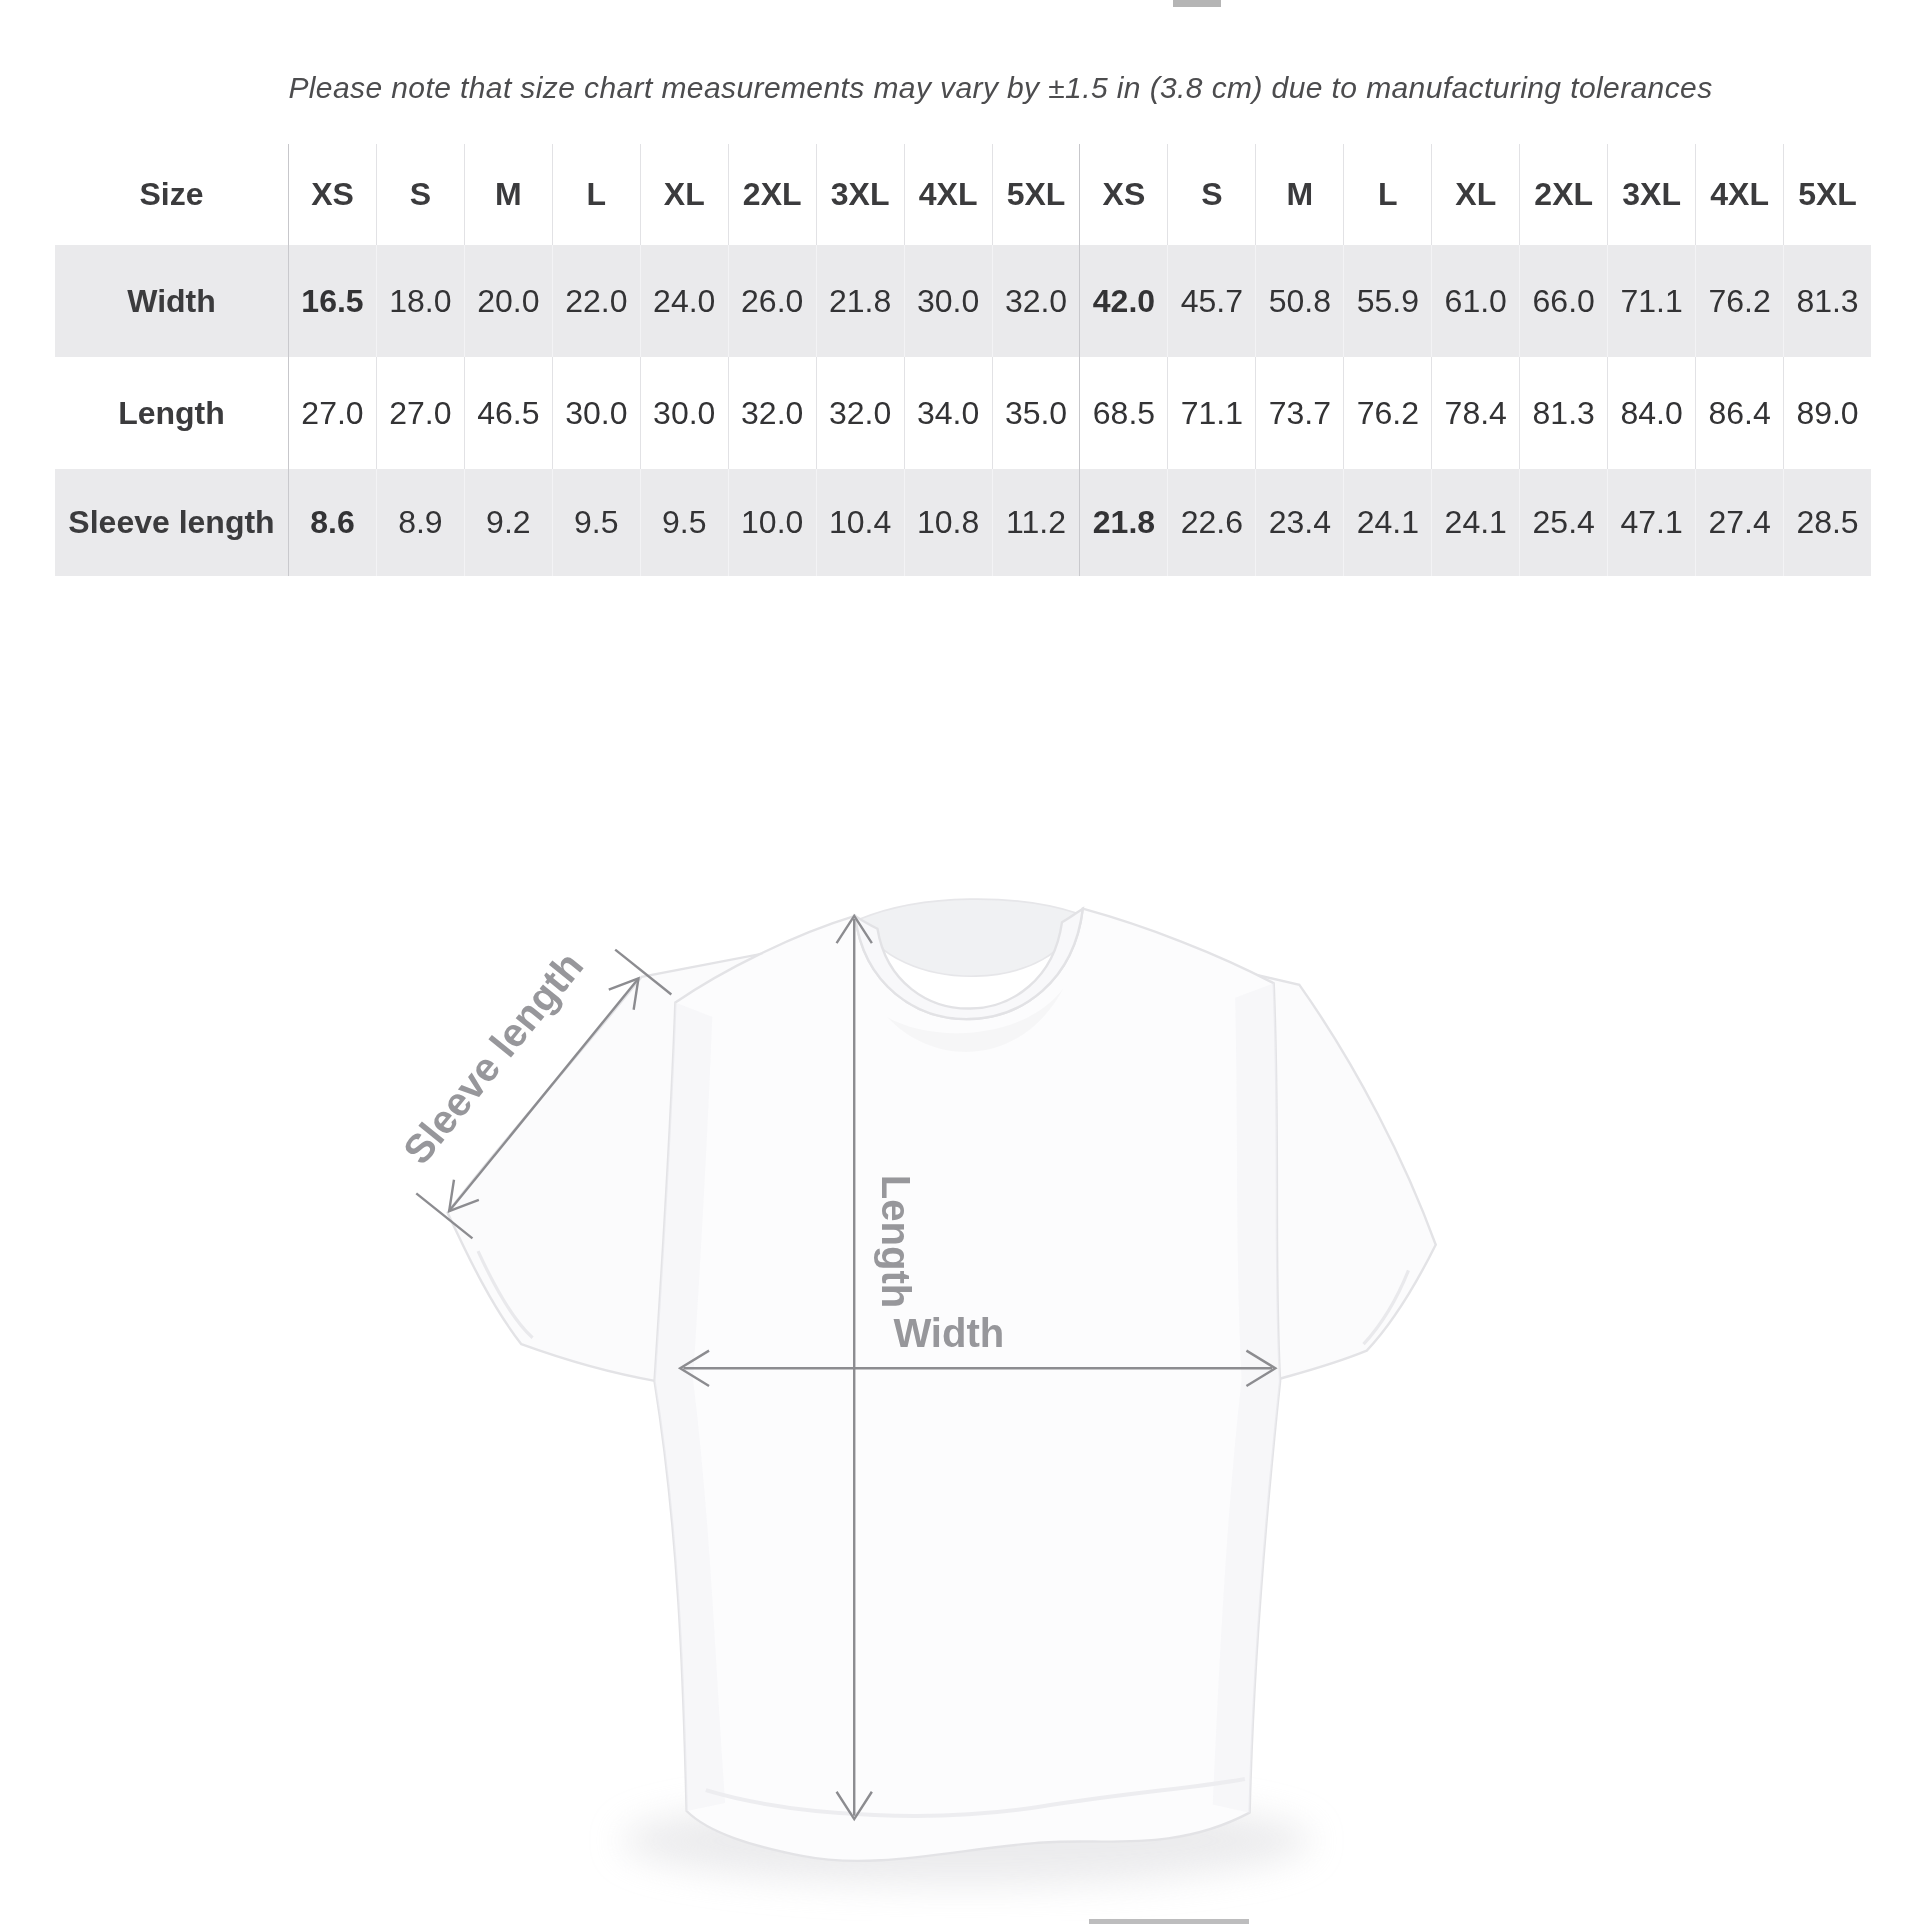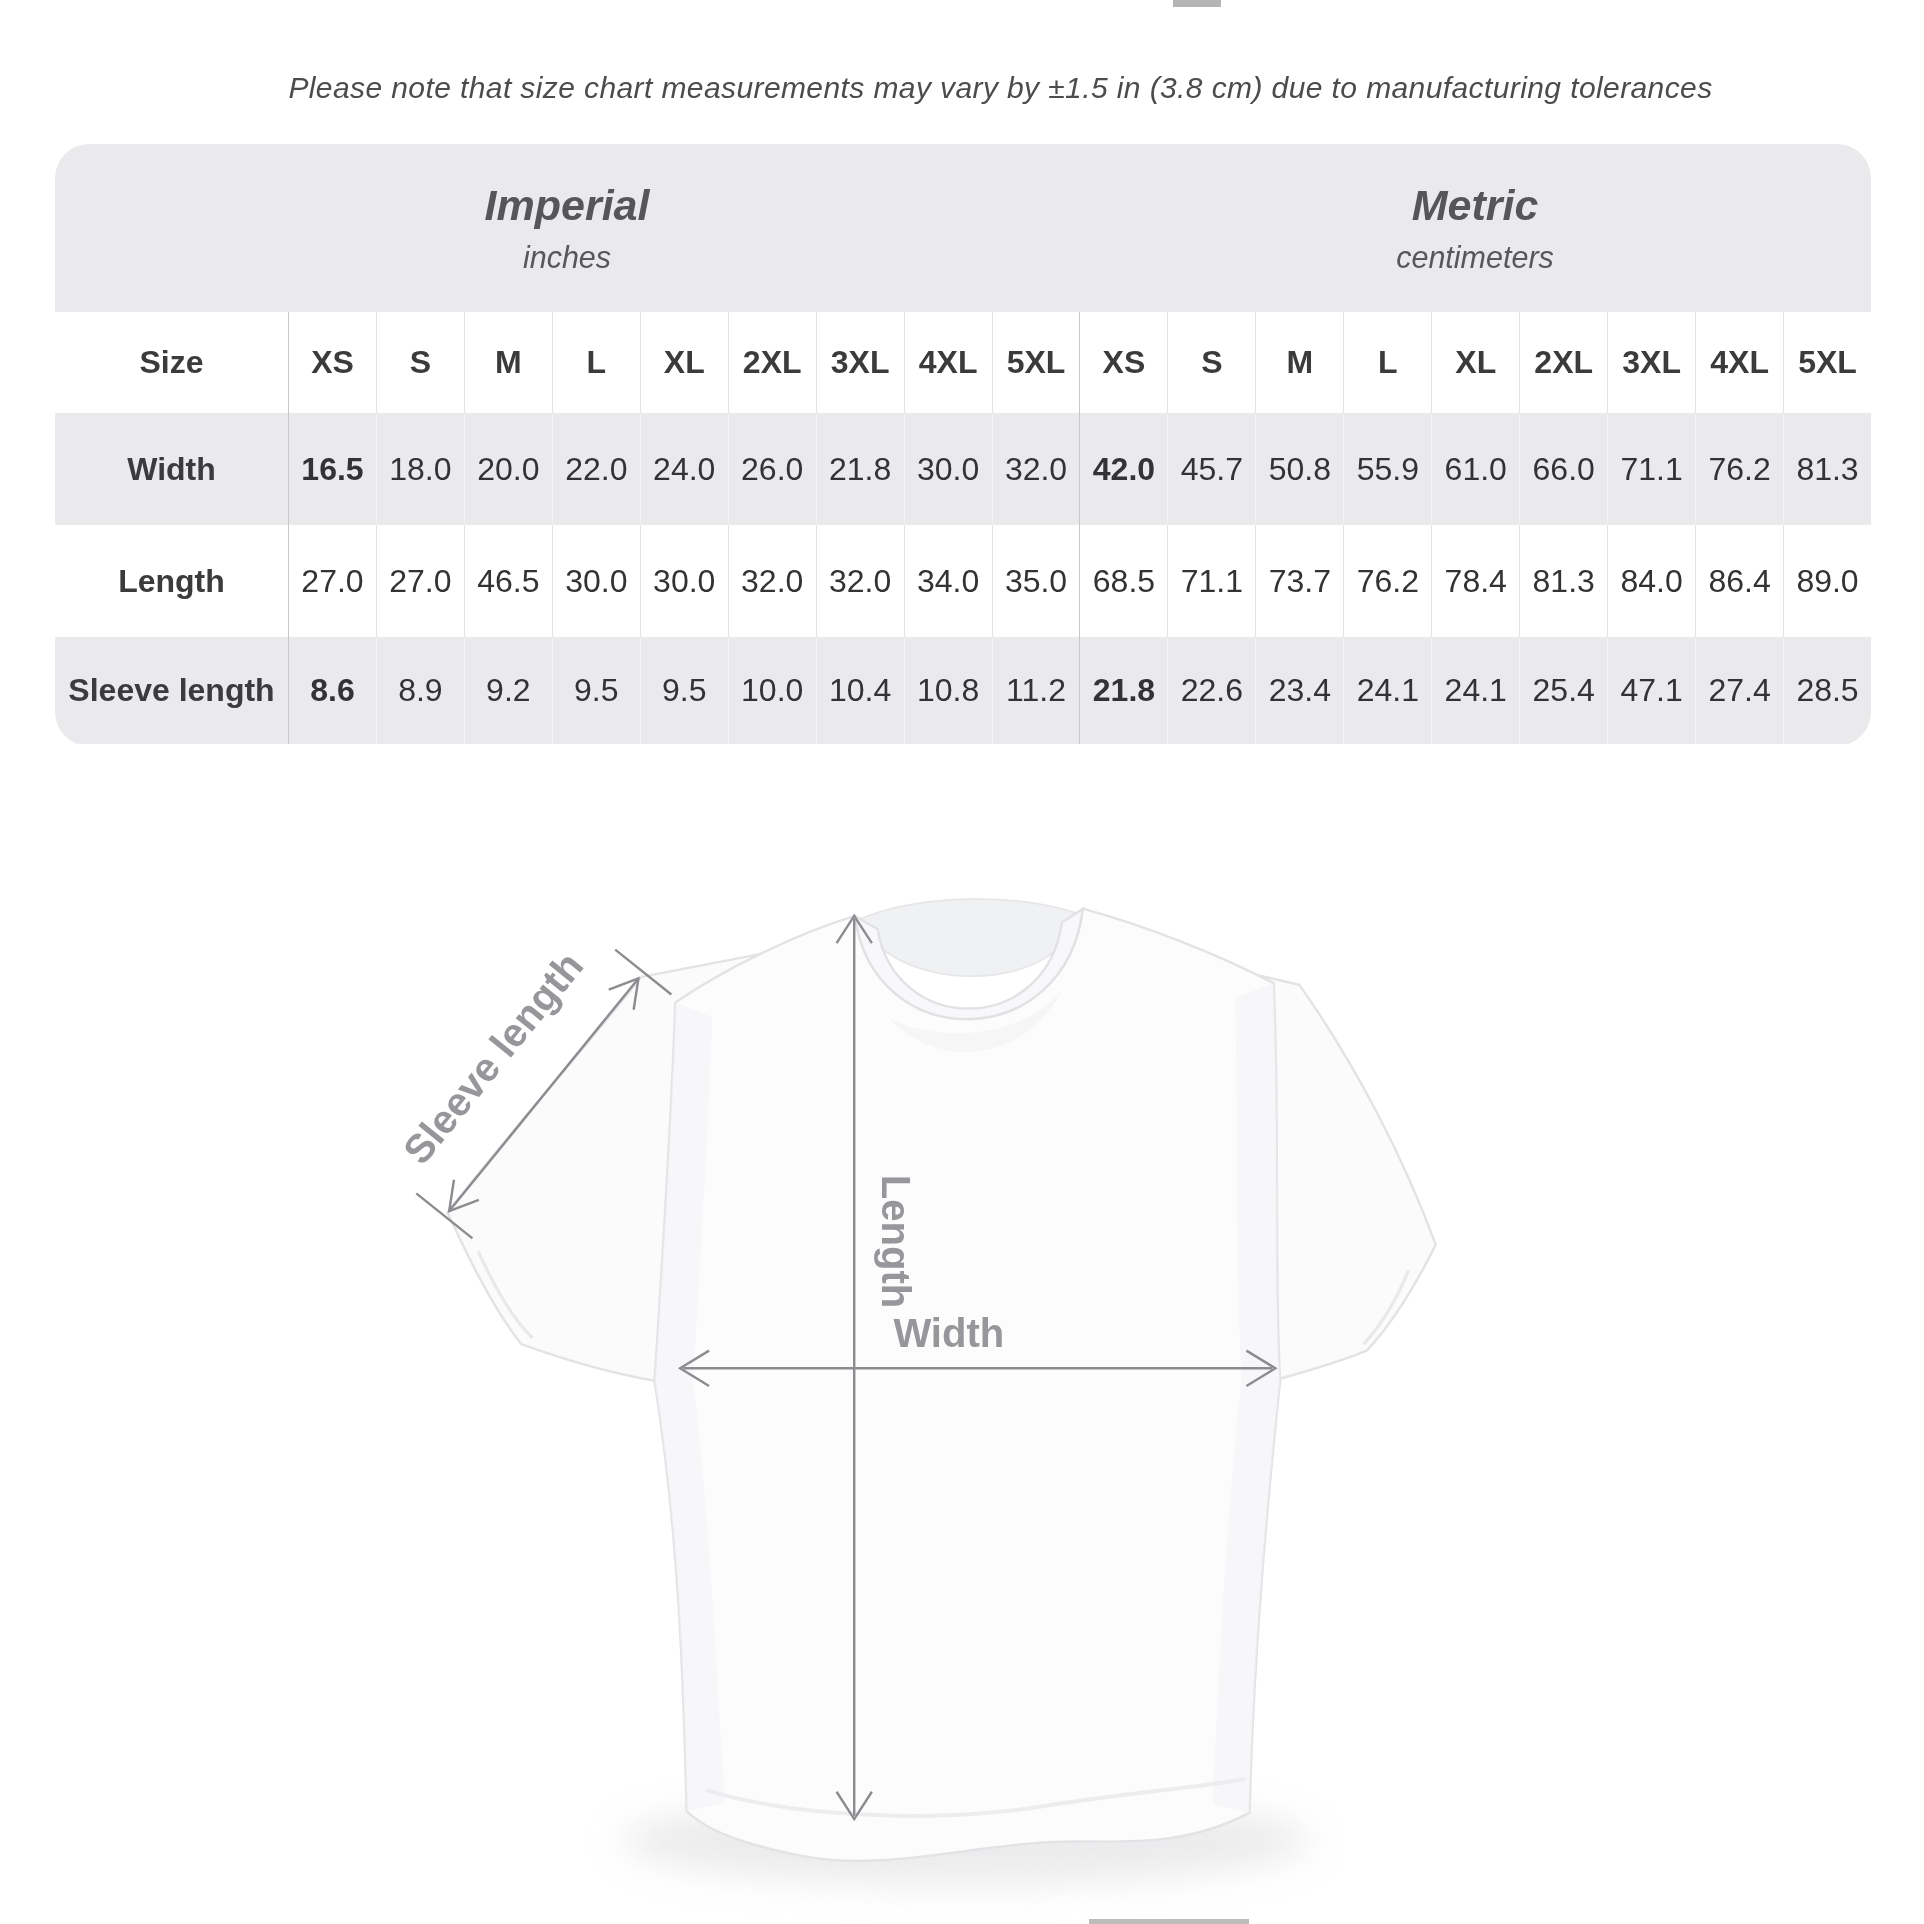--- a/index.html
+++ b/index.html
@@ -51,16 +51,6 @@
 <div class="note">Please note that size chart measurements may vary by ±1.5 in (3.8 cm) due to manufacturing tolerances</div>
 
 <div class="size-table">
-  <div class="unit-band">
-    <div class="unit">
-      <div class="unit-title">Imperial</div>
-      <div class="unit-sub">inches</div>
-    </div>
-    <div class="unit">
-      <div class="unit-title">Metric</div>
-      <div class="unit-sub">centimeters</div>
-    </div>
-  </div>
   <div id="table-rows">
       <div class="row row-sizes">
         <div class="cell label-cell">Size</div>

